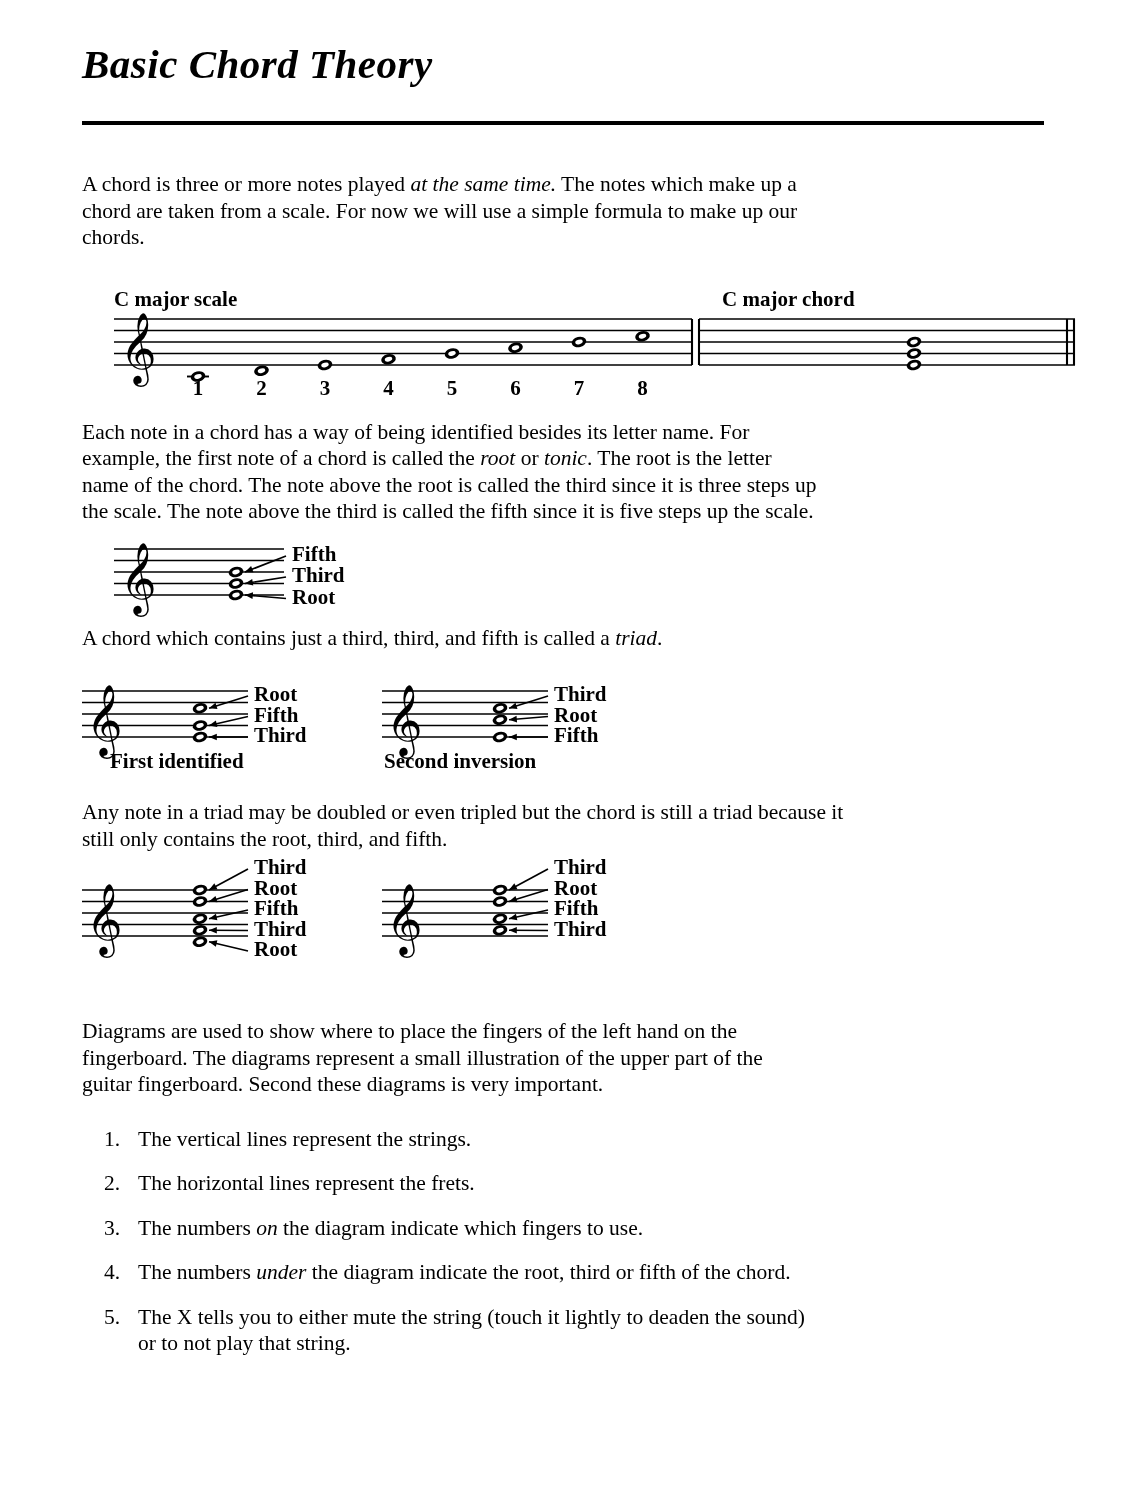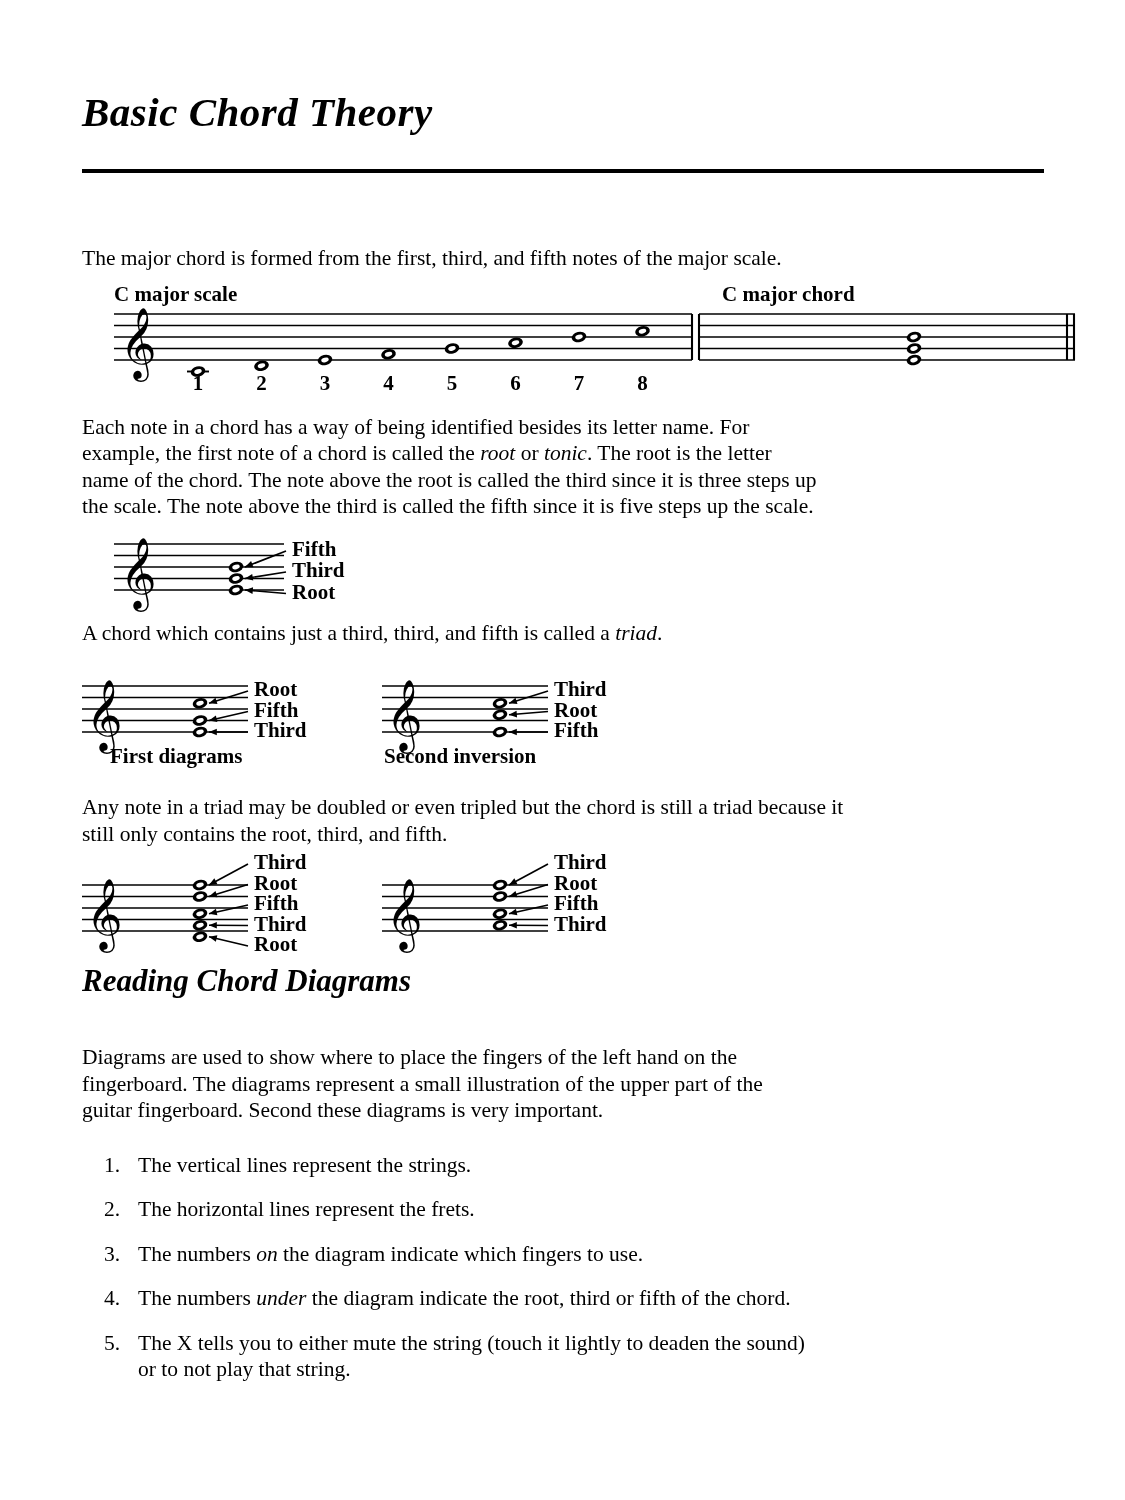--- a/index.html
+++ b/index.html
@@ -32,7 +32,7 @@
     font-size: 41px;
     letter-spacing: 0.5px;
     margin: 0;
-    padding-top: 92px;
+    padding-top: 44px;
     line-height: 1.0;
   }
   .title-rule {

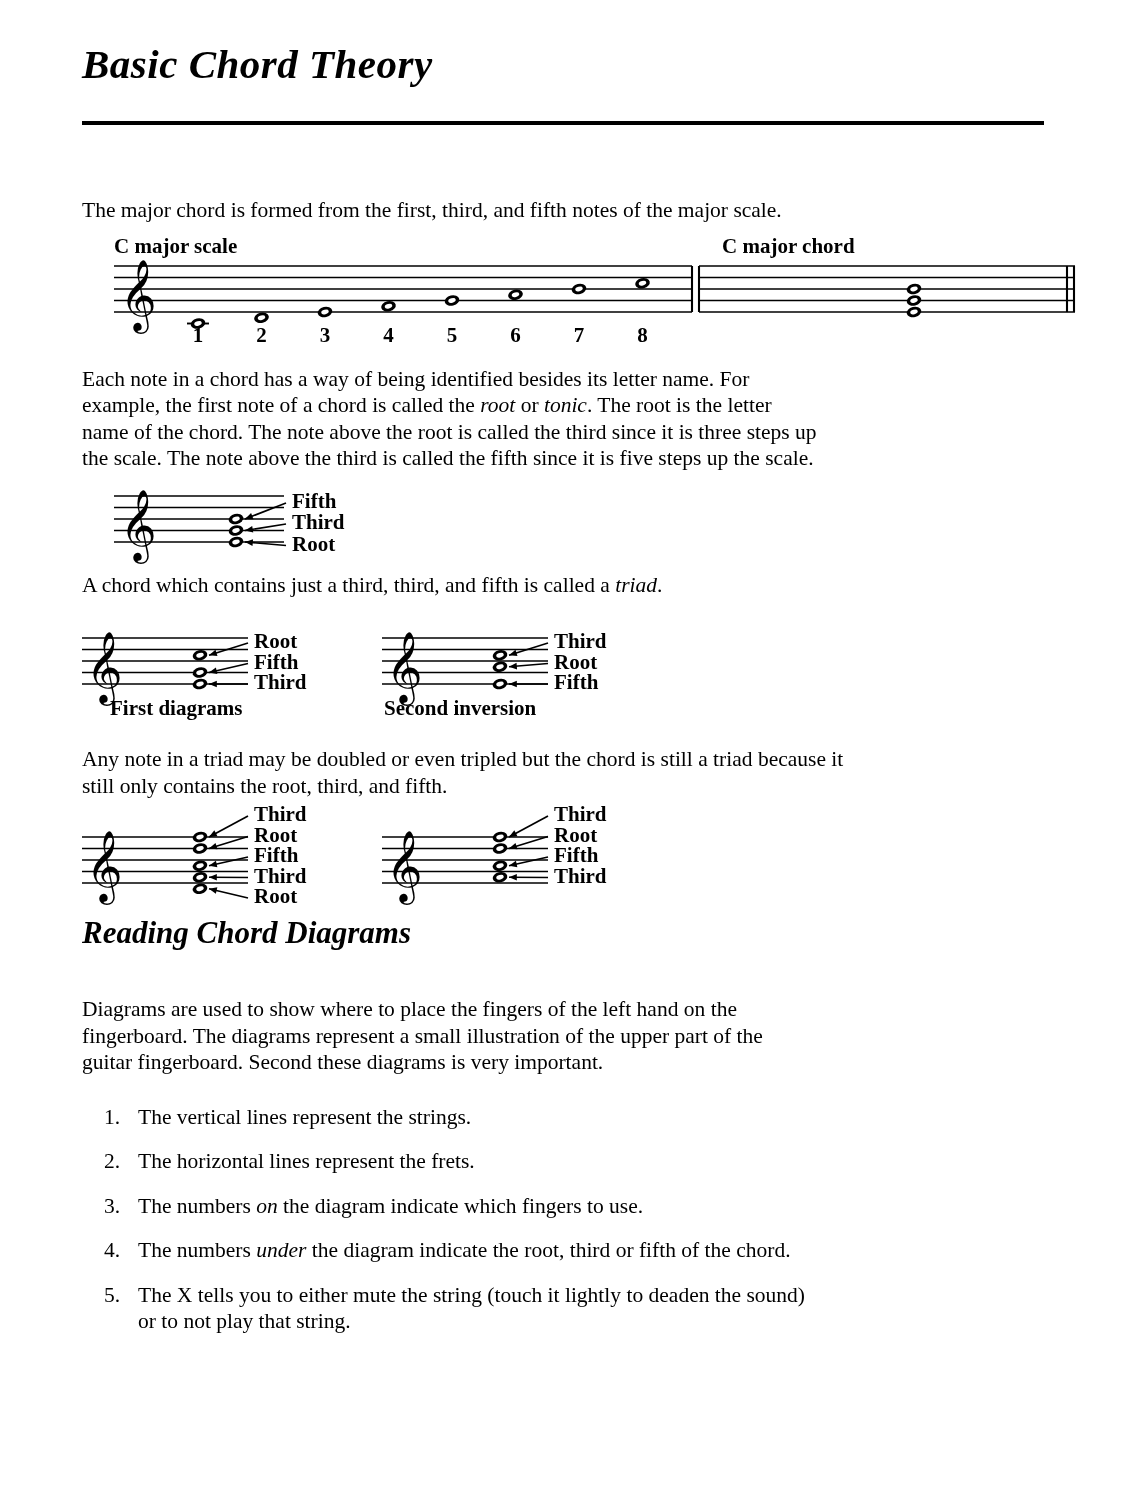--- a/index.html
+++ b/index.html
@@ -133,6 +133,7 @@
 
     <div style="height:46px"></div>
 
+    <p class="para"><span>A chord is three or more notes played </span><em>at the same time.</em><span> The notes which make up a chord are taken from a scale. For now we will use a simple formula to make up our chords.</span></p>
 
     <div style="height:26px"></div>
 

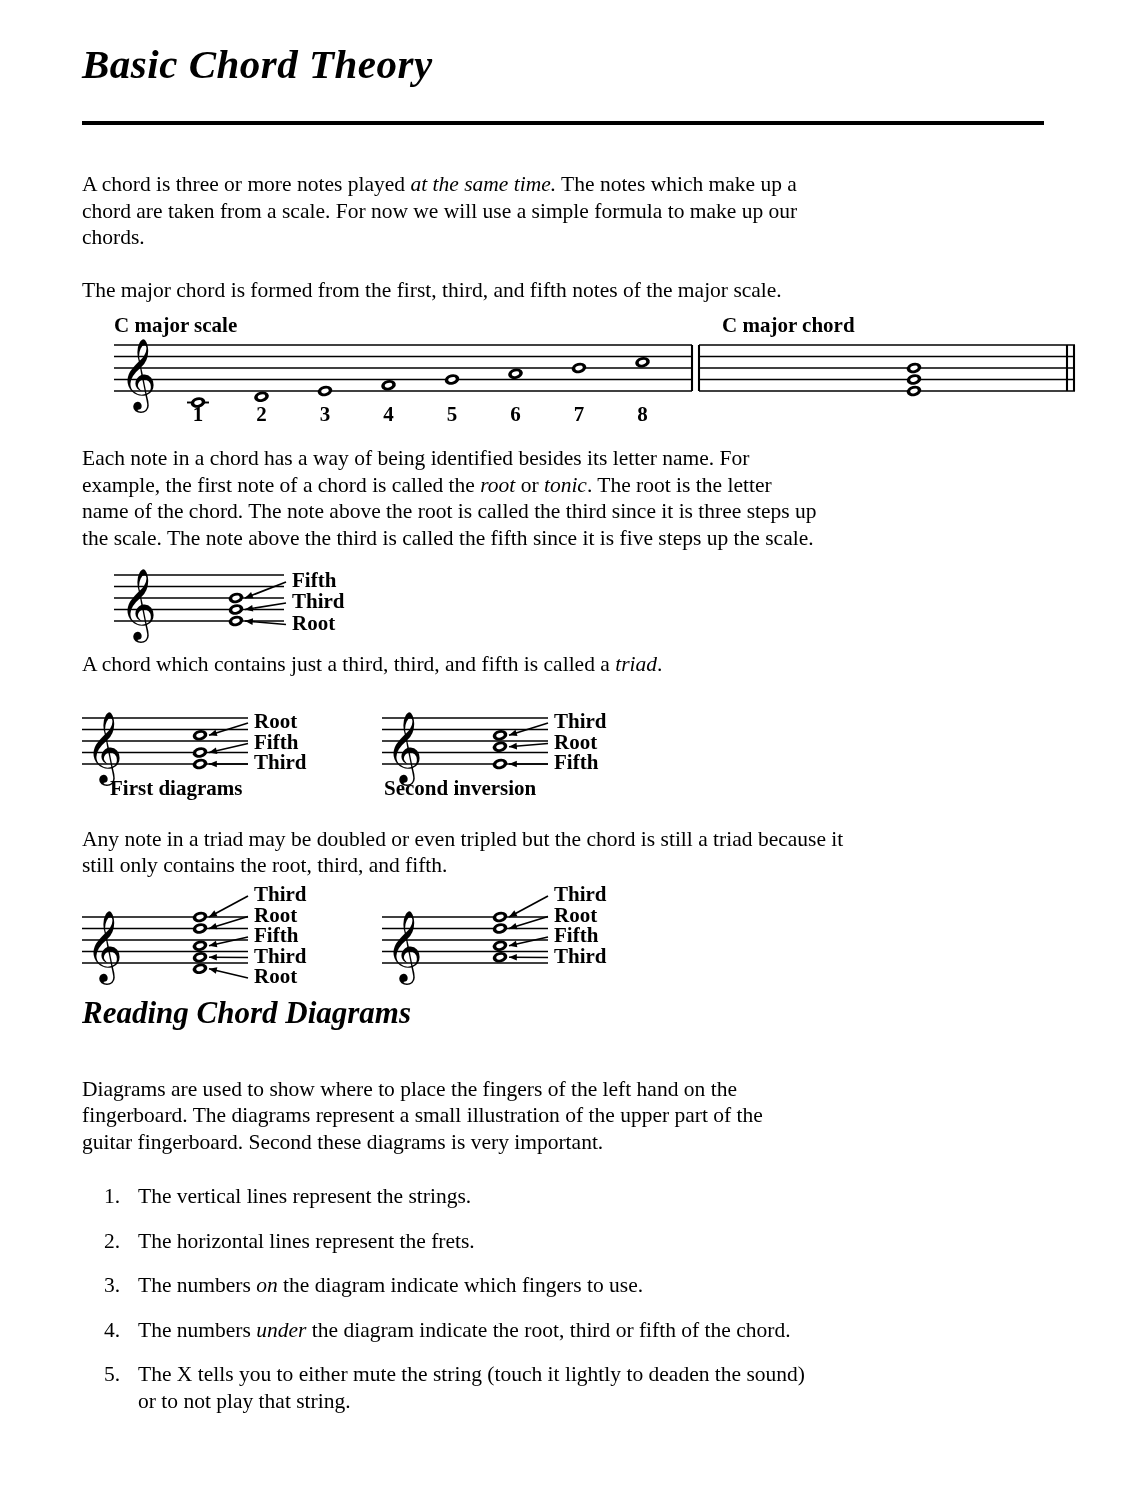--- a/index.html
+++ b/index.html
@@ -137,7 +137,6 @@
 
     <div style="height:26px"></div>
 
-    <p class="para">The major chord is formed from the first, third, and fifth notes of the major scale.</p>
 
     <div style="height:12px"></div>
 

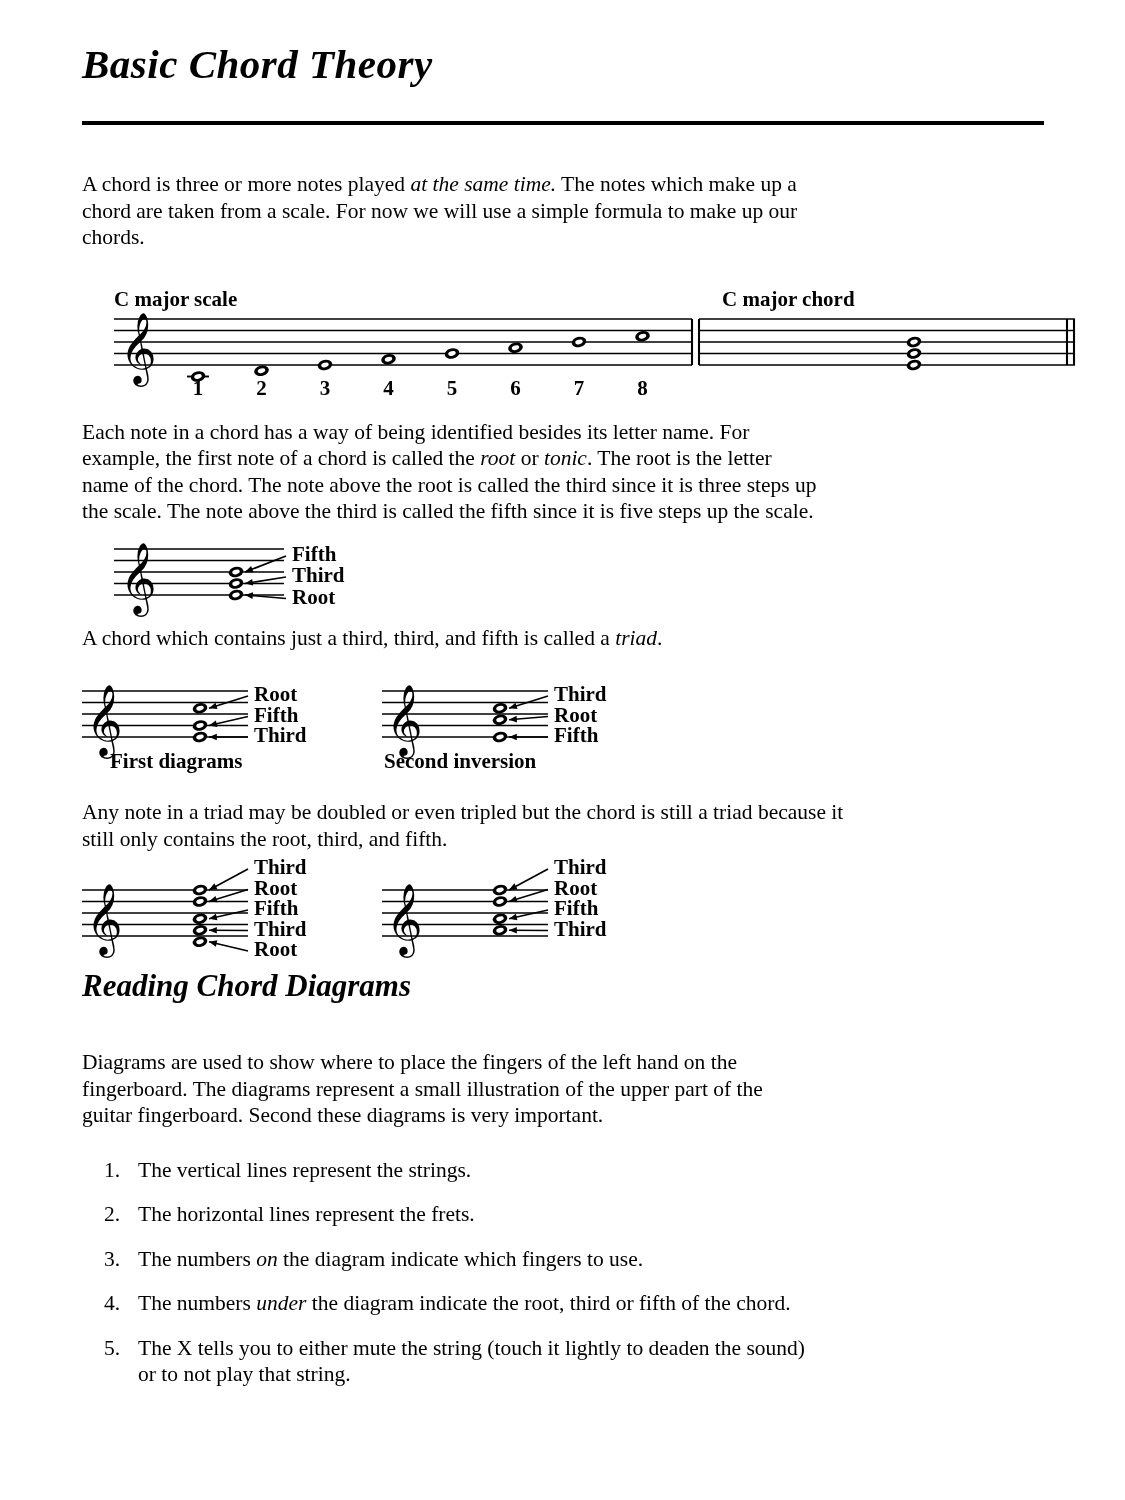--- a/index.html
+++ b/index.html
@@ -295,7 +295,7 @@
             <line x1="166" y1="52" x2="127" y2="52" class="leader"></line>
             <polygon points="127,52 134.82901844902452,48.68994409037647 134.82901844902452,55.31005590962353" fill="#000"></polygon>
           </svg>
-        <div class="caption" style="position:absolute;left:28px;top:66px;">First diagrams</div>
+        <div class="caption" style="position:absolute;left:28px;top:66px;">First identified</div>
       </div>
       <div style="position:relative;width:320px;">
         <svg id="svg-inv1" width="300" height="74" viewBox="0 0 300 74">

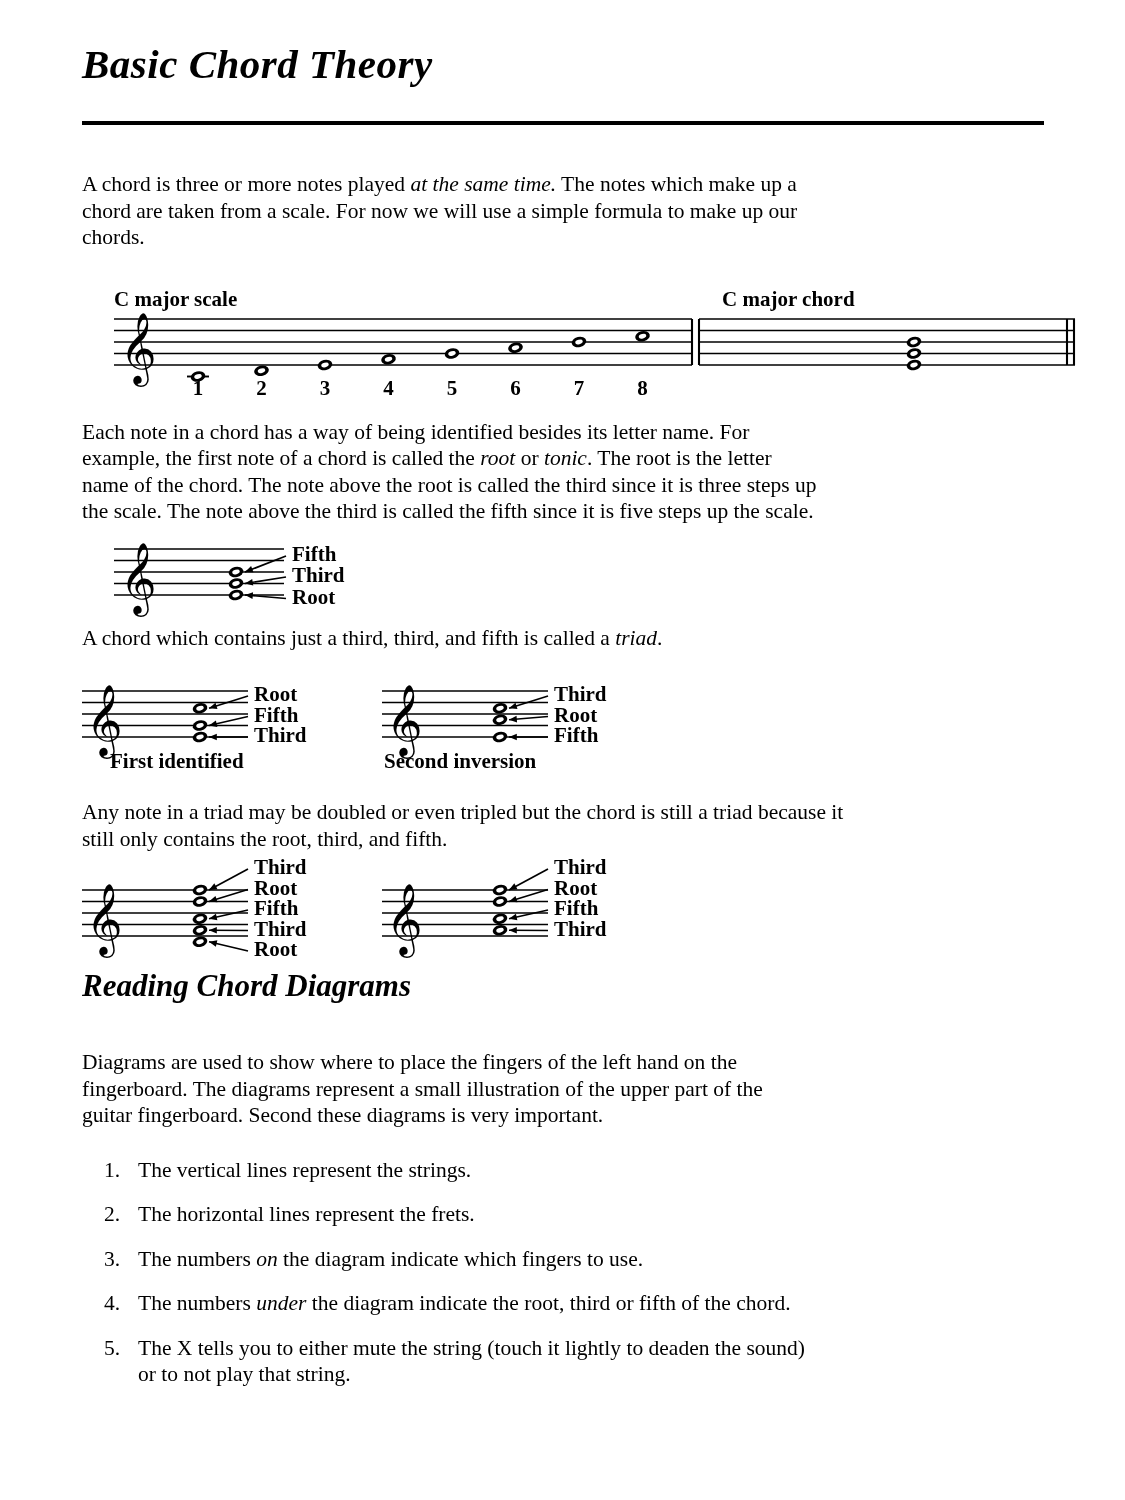--- a/index.html
+++ b/index.html
@@ -425,7 +425,6 @@
 
     <div style="height:6px"></div>
 
-    <h2 class="section-title">Reading Chord Diagrams</h2>
 
     <div style="height:48px"></div>
 

